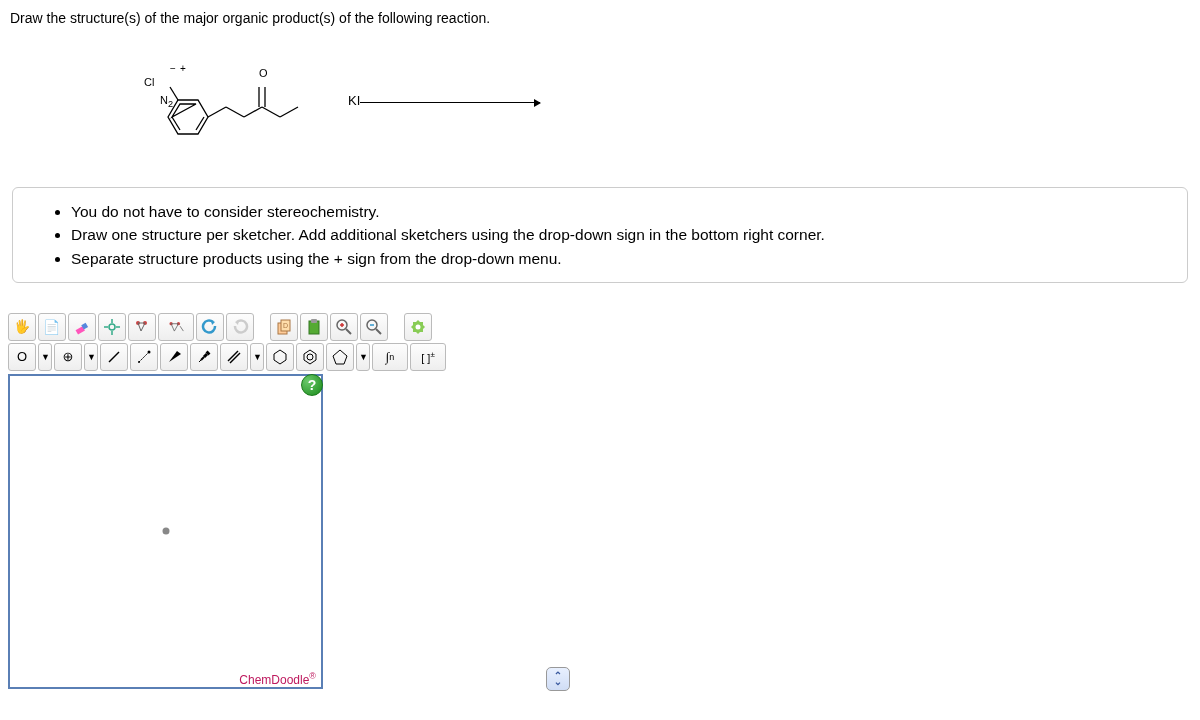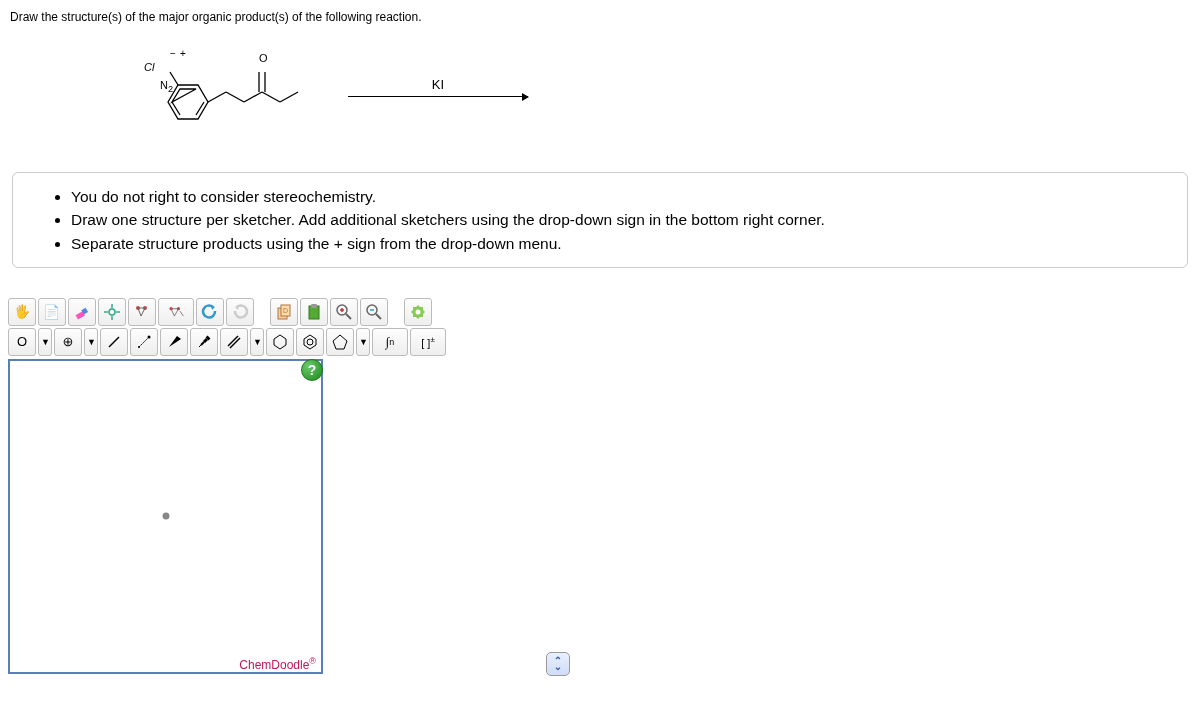--- a/index.html
+++ b/index.html
@@ -4,7 +4,7 @@
   <style>
     * { box-sizing: border-box; margin: 0; padding: 0; }
     body { font-family: Arial, sans-serif; font-size: 15px; background: #fff; padding: 8px; width: 1200px; }
-    .question-title { font-size: 12px; margin-bottom: 16px; padding: 2px; }
+    .question-title { font-size: 14px; margin-bottom: 29px; padding: 2px; }
     .reaction-area { display: flex; align-items: center; gap: 30px; margin-left: 110px; margin-bottom: 40px; height: 90px; }
     .molecule { position: relative; width: 200px; height: 80px; }
     .molecule svg { width: 100%; height: 100%; }

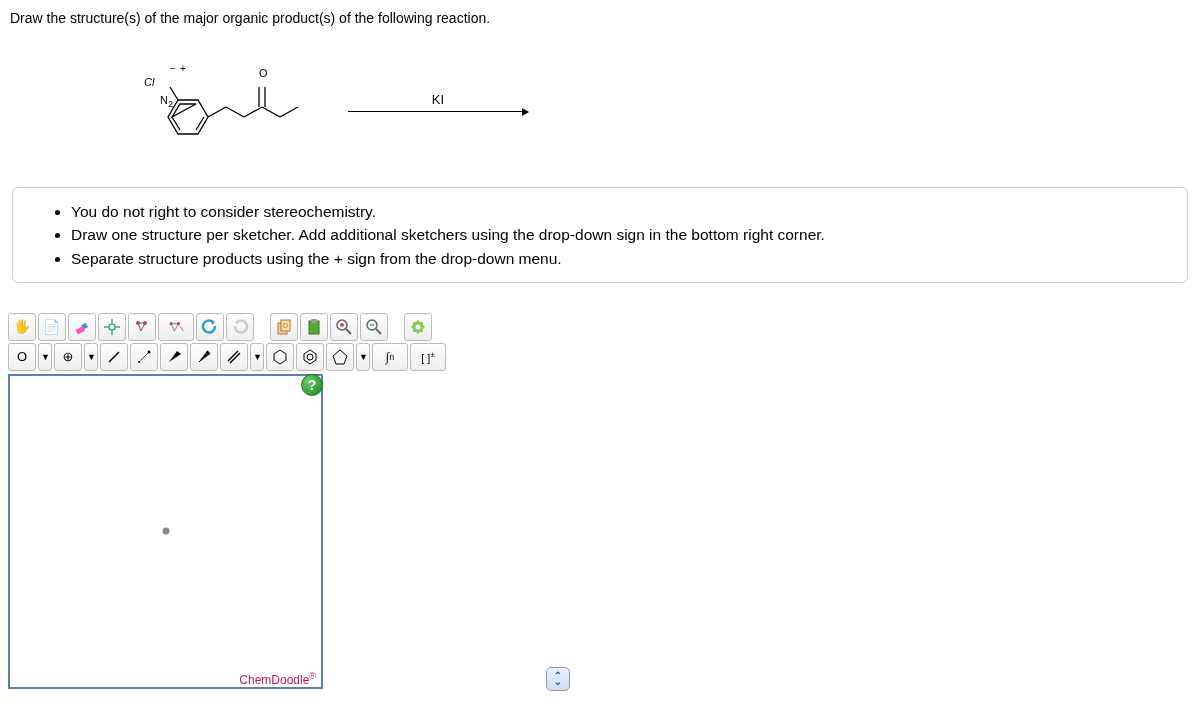--- a/index.html
+++ b/index.html
@@ -55,7 +55,7 @@
       <line x1="144" y1="45" x2="162" y2="55" stroke="#000" stroke-width="1.3"></line>
       <line x1="162" y1="55" x2="180" y2="45" stroke="#000" stroke-width="1.3"></line>
     </svg>
-    <span class="mol-label" style="top:14px;left:26px;font-style:italic;">Cl</span>
+    <span class="mol-label" style="top:14px;left:26px;">Cl</span>
     <span class="mol-label" style="top:32px;left:42px;"><span>N</span><sub>2</sub></span>
     <span class="mol-label" style="top:1px;left:52px;font-size:10px;">−</span>
     <span class="mol-label" style="top:1px;left:62px;font-size:10px;">+</span>

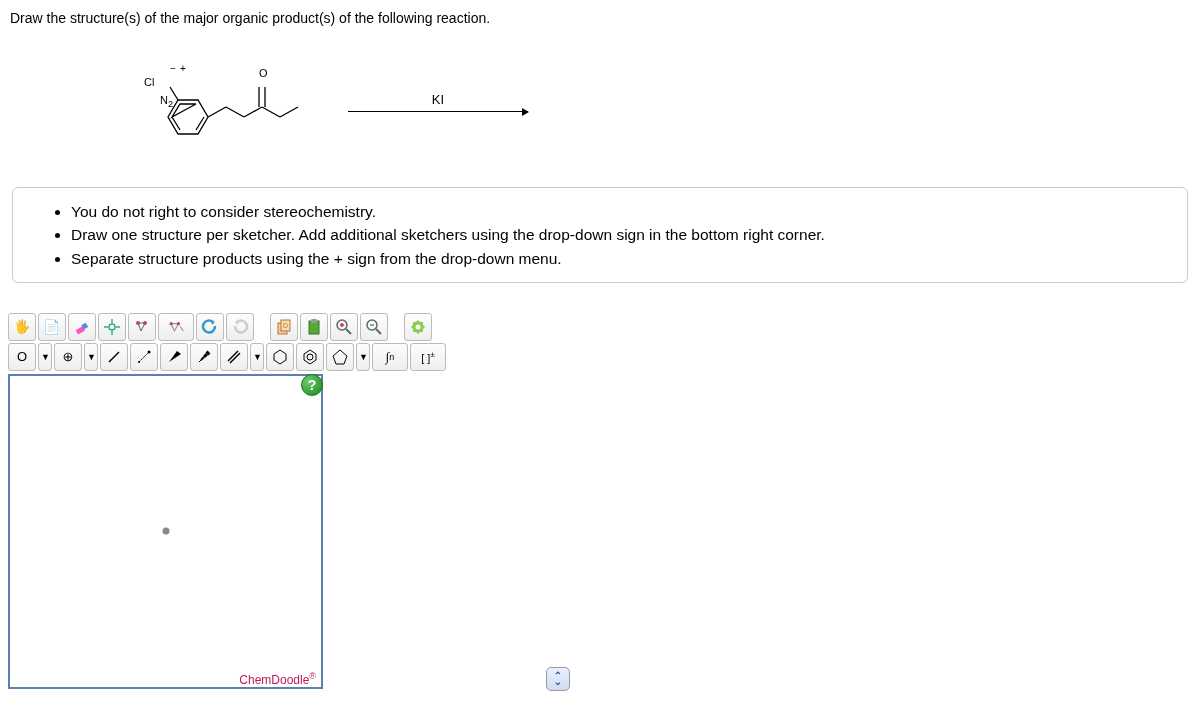--- a/index.html
+++ b/index.html
@@ -8,7 +8,7 @@
     .reaction-area { display: flex; align-items: center; gap: 30px; margin-left: 110px; margin-bottom: 40px; height: 90px; }
     .molecule { position: relative; width: 200px; height: 80px; }
     .molecule svg { width: 100%; height: 100%; }
-    .arrow-area { display: flex; flex-direction: column; align-items: center; }
+    .arrow-area { display: flex; flex-direction: row; align-items: center; }
     .reagent-label { font-size: 13px; margin-bottom: 4px; }
     .arrow-line { width: 180px; height: 1px; background: #000; position: relative; }
     .arrow-line::after { content: ""; position: absolute; right: -1px; top: -3px; border-left: 7px solid #000; border-top: 4px solid transparent; border-bottom: 4px solid transparent; }

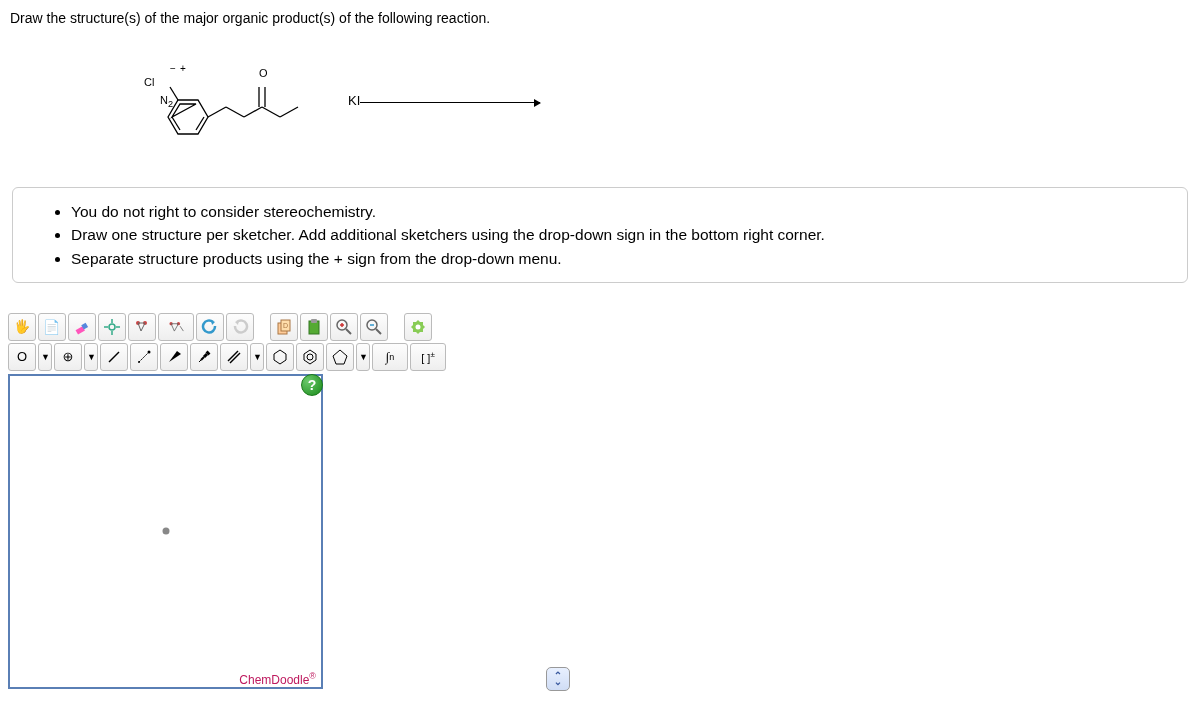--- a/index.html
+++ b/index.html
@@ -69,7 +69,7 @@
 
 <div class="instructions-box">
   <ul>
-    <li>You do not right to consider stereochemistry.</li>
+    <li>You do not have to consider stereochemistry.</li>
     <li>Draw one structure per sketcher. Add additional sketchers using the drop-down sign in the bottom right corner.</li>
     <li>Separate structure products using the + sign from the drop-down menu.</li>
   </ul>

